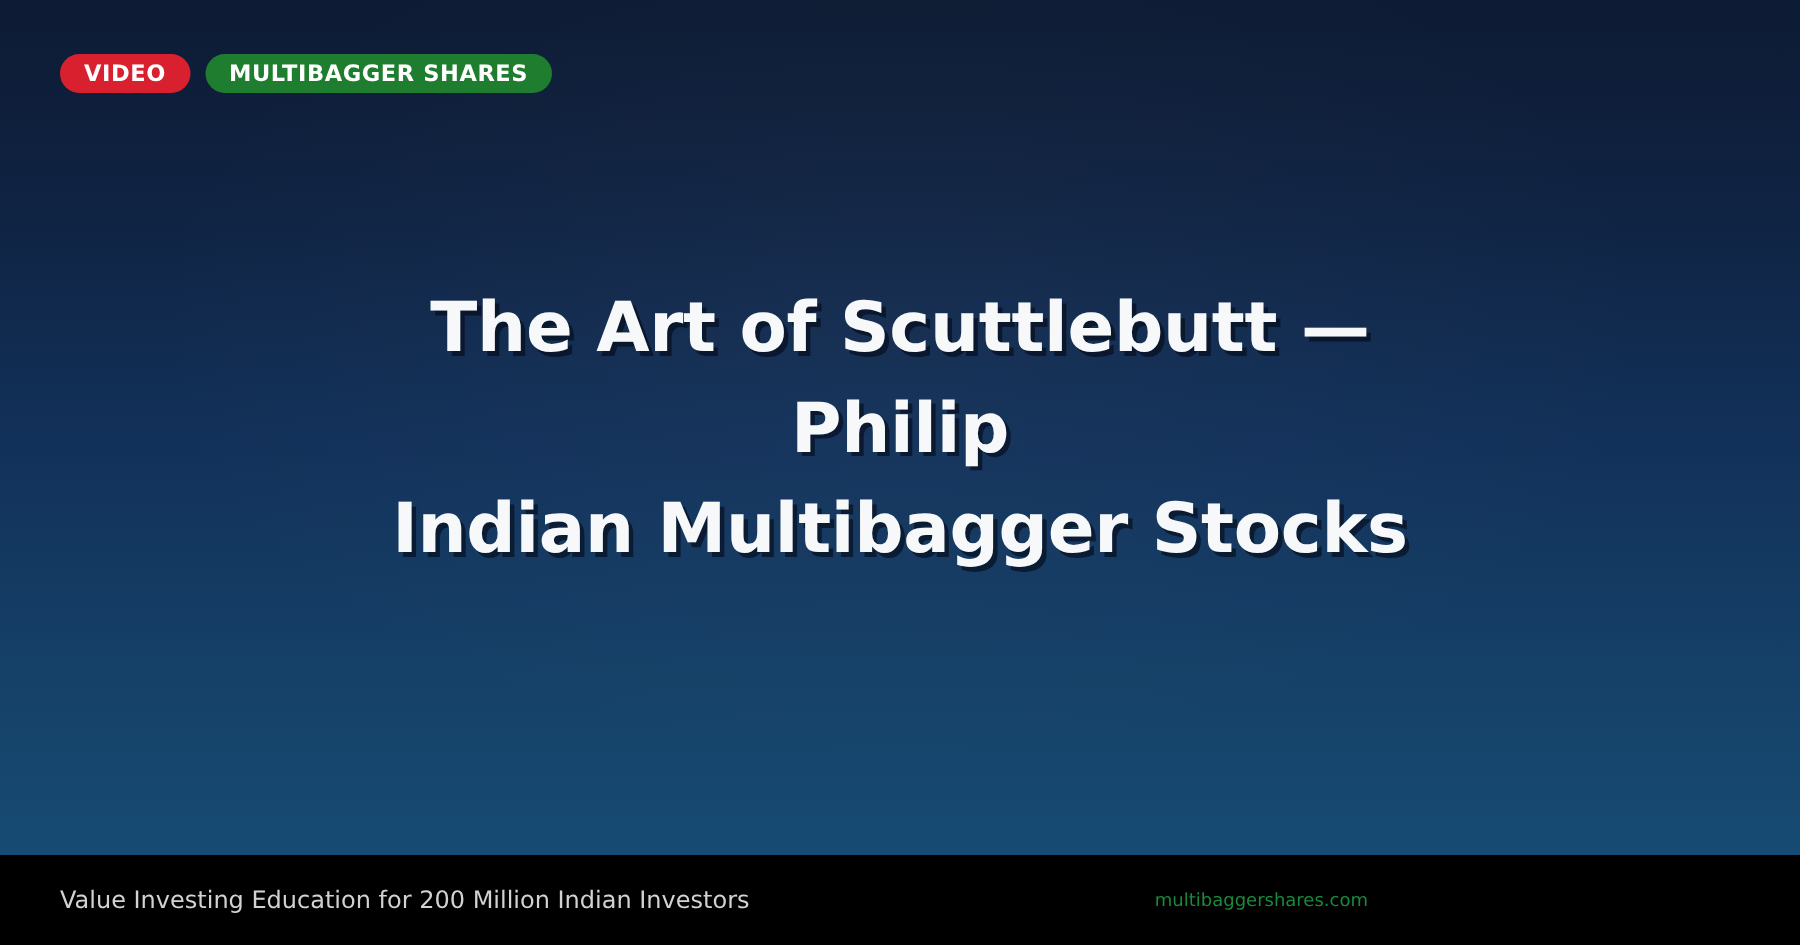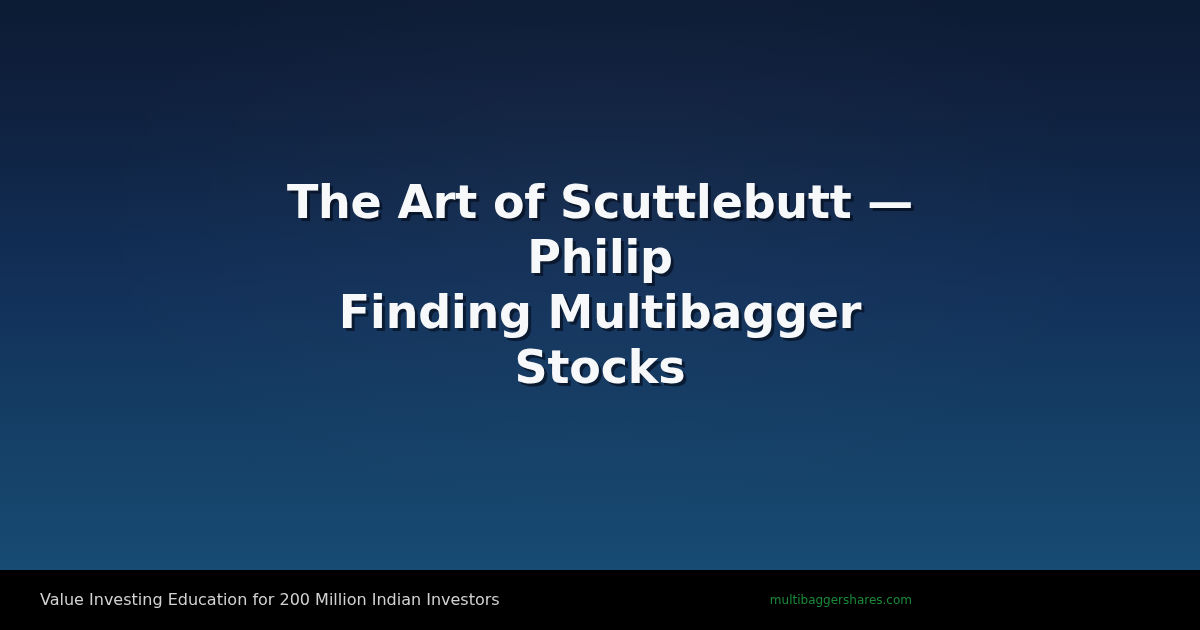--- a/index.html
+++ b/index.html
@@ -148,6 +148,10 @@
 
   <div class="stage">
 
+    <div class="badge-row">
+      <span class="badge badge-video">VIDEO</span>
+      <span class="badge badge-category">MULTIBAGGER SHARES</span>
+    </div>
 
     <div class="title-wrap">
       <h1 class="title">

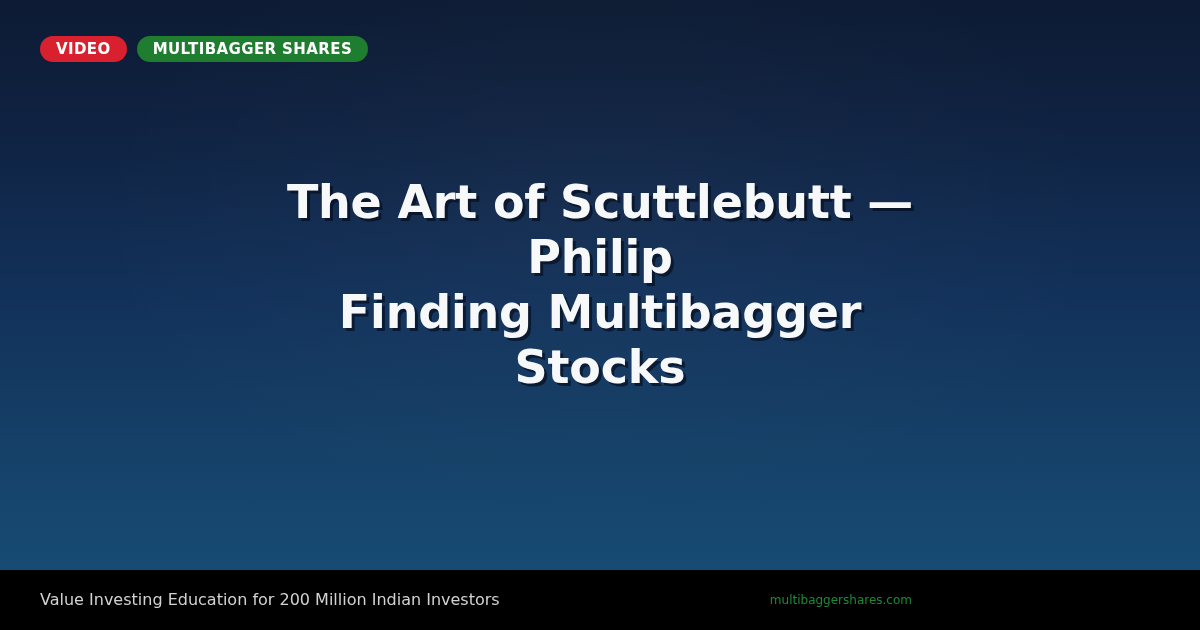--- a/index.html
+++ b/index.html
@@ -105,7 +105,7 @@
     color: #f7f8fa;
     font-size: 46px;
     font-weight: bold;
-    line-height: 55px;
+    line-height: 67px;
     letter-spacing: -0.2px;
     text-shadow: 3px 3px 0 rgba(3, 10, 22, 0.62);
   }

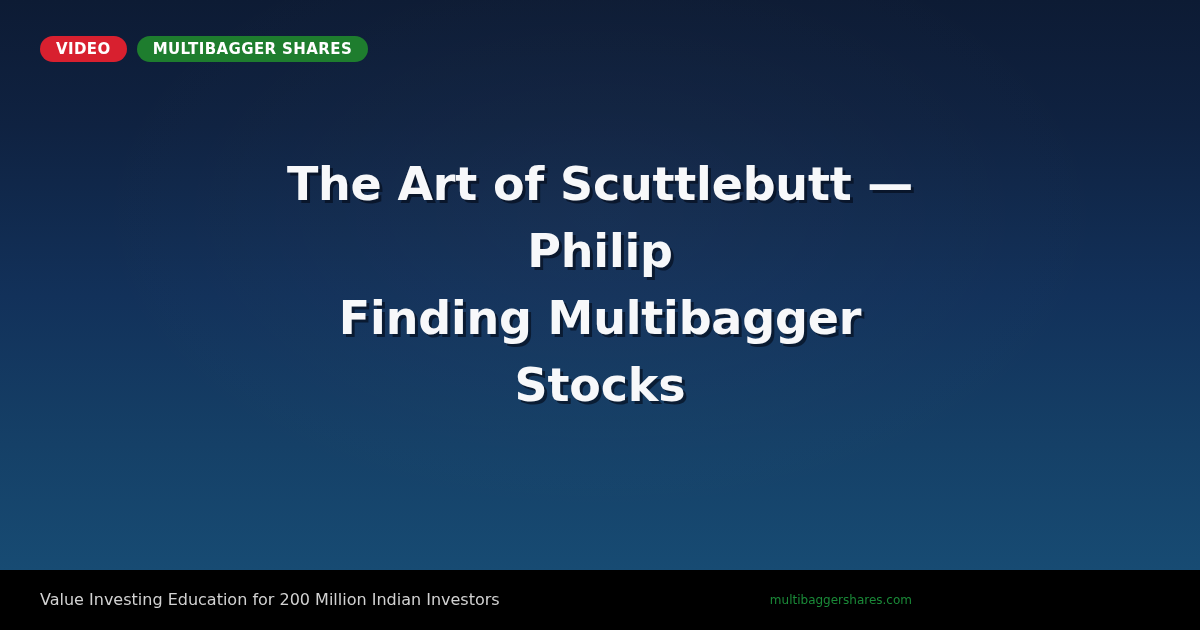--- a/index.html
+++ b/index.html
@@ -156,7 +156,7 @@
     <div class="title-wrap">
       <h1 class="title">
         <span class="tline">The Art of Scuttlebutt — Philip</span>
-        <span class="tline">Finding Multibagger Stocks</span>
+        <span class="tline">Indian Multibagger Stocks</span>
       </h1>
     </div>
 

